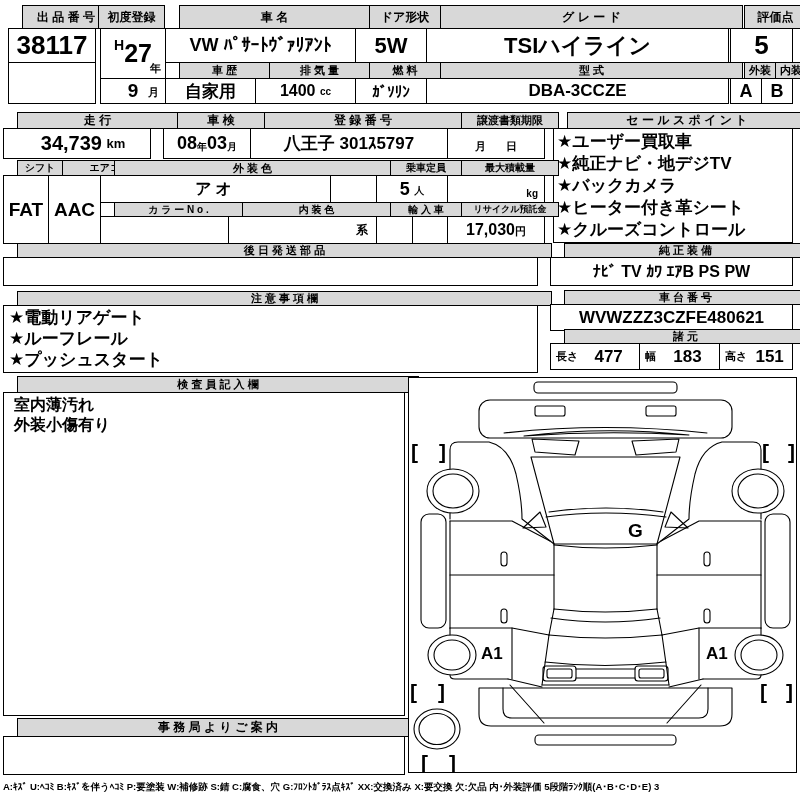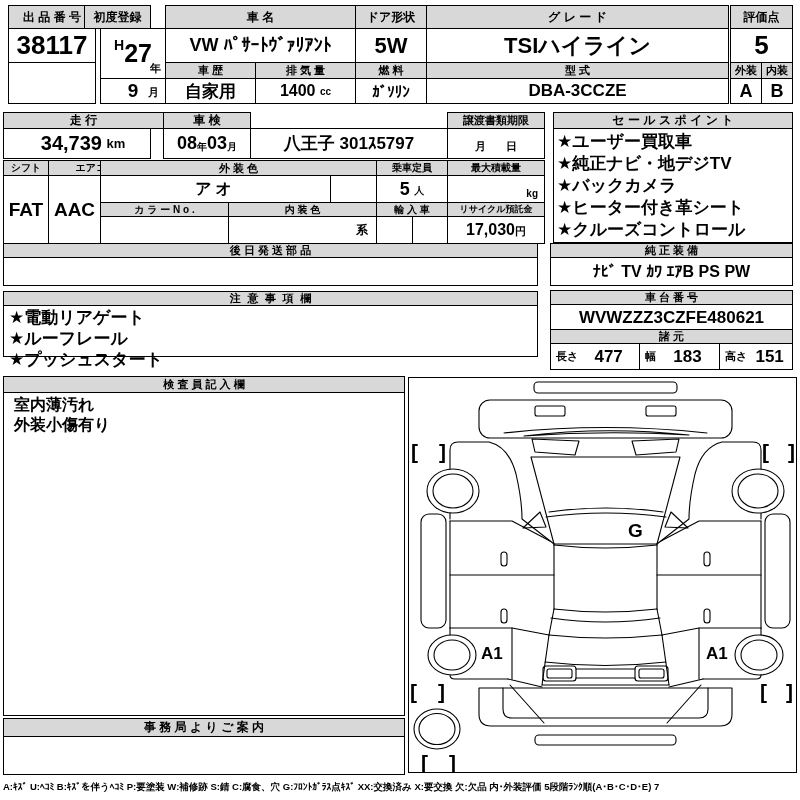--- a/index.html
+++ b/index.html
@@ -6,7 +6,7 @@
   body{background:#fff;font-family:"Liberation Sans","DejaVu Sans",sans-serif;color:#000;}
   #sheet{position:relative;width:800px;height:800px;background:#fff;overflow:hidden;}
   .bx{position:absolute;border:1px solid #000;box-sizing:border-box;background:#fff;}
-  .hd{background:#d8d8d8;display:flex;align-items:center;justify-content:center;font-weight:bold;white-space:nowrap;overflow:hidden;}
+  .hd{background:#d8d8d8;display:flex;align-items:center;justify-content:center;font-weight:bold;white-space:nowrap;overflow:hidden;margin-left:14px;}
   .vl{display:flex;align-items:center;justify-content:center;font-weight:bold;white-space:nowrap;overflow:hidden;}
   .lft{justify-content:flex-start;}
   .list{display:block;font-weight:bold;}

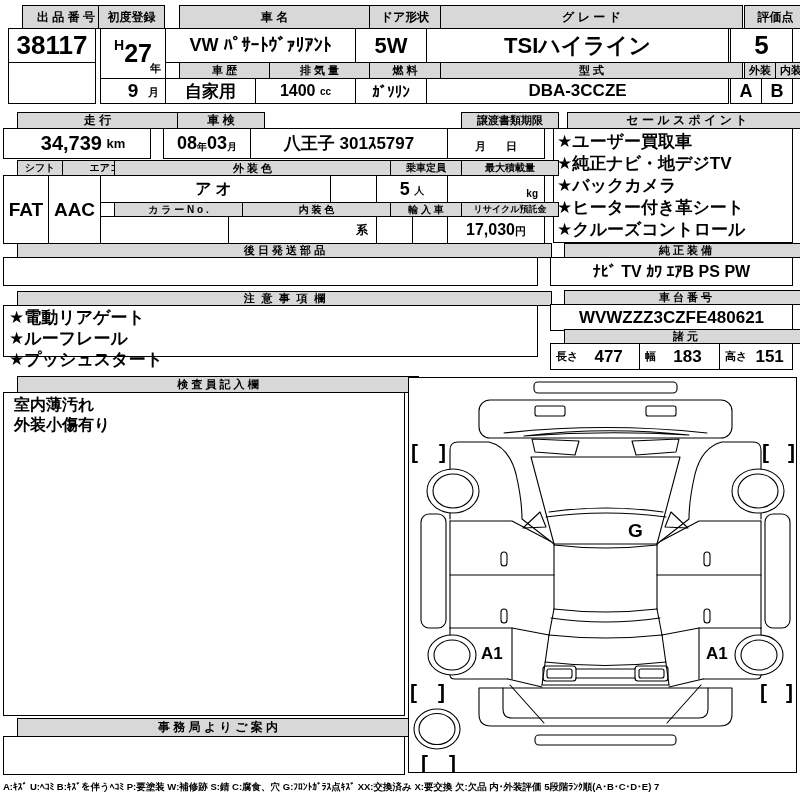--- a/index.html
+++ b/index.html
@@ -72,6 +72,7 @@
       <span style="font-size:18px;">03</span>
       <span style="font-size:10px;align-self:flex-end;margin-bottom:4px;" class="unit">月</span>
   </div>
+  <div class="bx hd" style="left:250px;top:112px;width:198px;height:17px;font-size:12px;">登 録 番 号</div>
   <div class="bx vl" style="left:250px;top:128px;width:198px;height:31px;font-size:17px;">八王子 301ｽ5797</div>
   <div class="bx hd" style="left:447px;top:112px;width:98px;height:17px;font-size:11px;">譲渡書類期限</div>
   <div class="bx vl" style="left:447px;top:128px;width:98px;height:31px;align-items:flex-end;padding-bottom:4px;gap:20px;font-size:11px;">

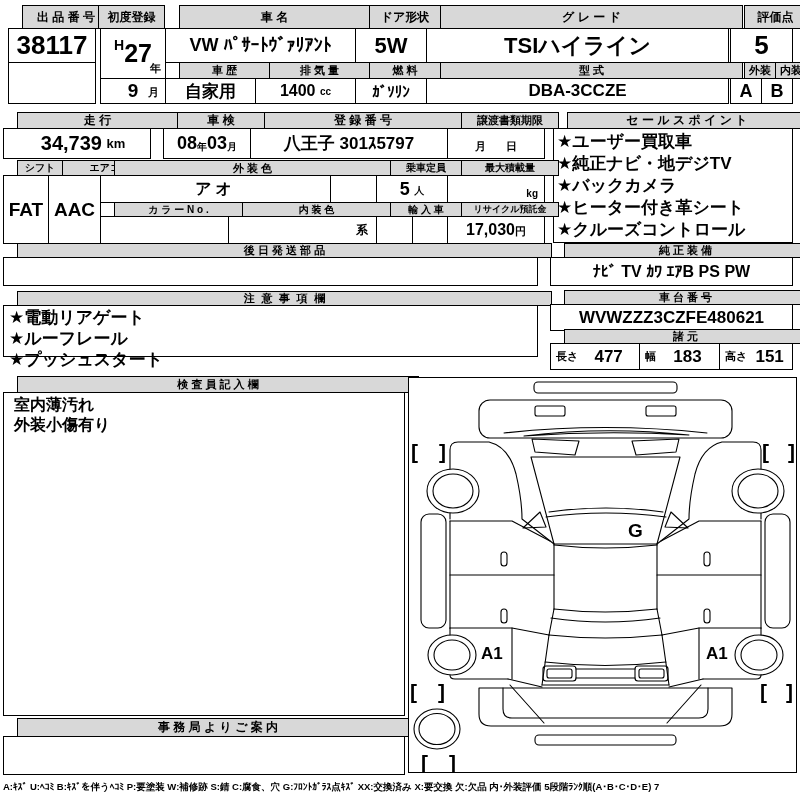--- a/index.html
+++ b/index.html
@@ -123,7 +123,7 @@
   <div class="bx hd" style="left:550px;top:243px;width:243px;height:15px;font-size:11px;">純 正 装 備</div>
   <div class="bx vl" style="left:550px;top:257px;width:243px;height:29px;font-size:16px;">ﾅﾋﾞ TV ｶﾜ ｴｱB PS PW</div>
 
-  <div class="bx hd" style="left:3px;top:291px;width:535px;height:15px;font-size:11px;font-family:Liberation Mono, monospace;">注 意 事 項 欄</div>
+  <div class="bx hd" style="left:3px;top:291px;width:535px;height:15px;font-size:11px;">注 意 事 項 欄</div>
   <div class="bx list" style="left:3px;top:305px;width:535px;height:52px;padding:1px 5px;font-size:17px;line-height:21px;">
     <div>★電動リアゲート</div>
     <div>★ルーフレール</div>

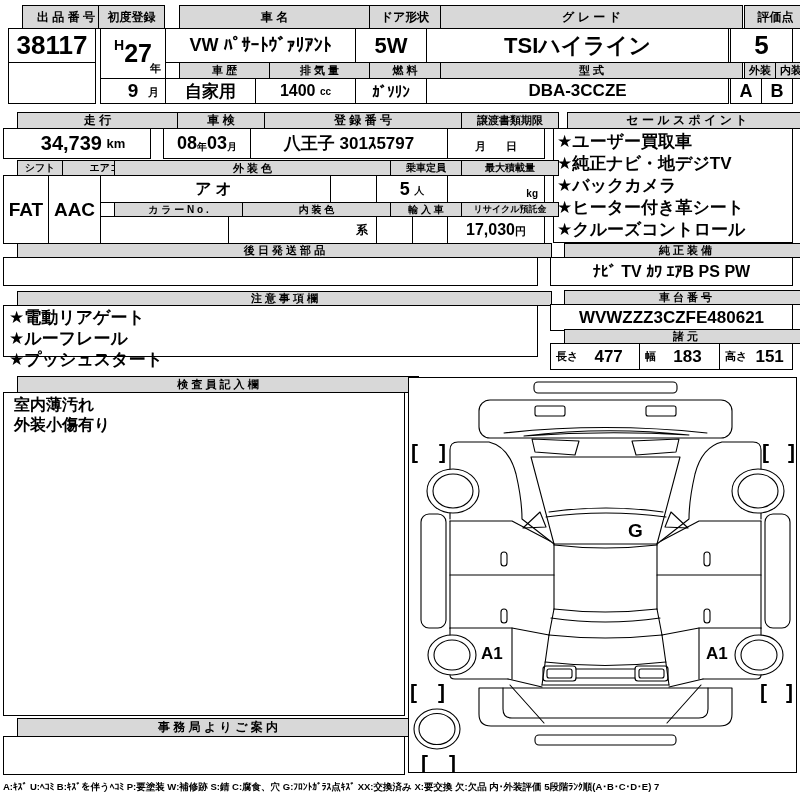--- a/index.html
+++ b/index.html
@@ -124,7 +124,7 @@
   <div class="bx vl" style="left:550px;top:257px;width:243px;height:29px;font-size:16px;">ﾅﾋﾞ TV ｶﾜ ｴｱB PS PW</div>
 
   <div class="bx hd" style="left:3px;top:291px;width:535px;height:15px;font-size:11px;">注 意 事 項 欄</div>
-  <div class="bx list" style="left:3px;top:305px;width:535px;height:52px;padding:1px 5px;font-size:17px;line-height:21px;">
+  <div class="bx list" style="left:3px;top:305px;width:535px;height:68px;padding:1px 5px;font-size:17px;line-height:21px;">
     <div>★電動リアゲート</div>
     <div>★ルーフレール</div>
     <div>★プッシュスタート</div>

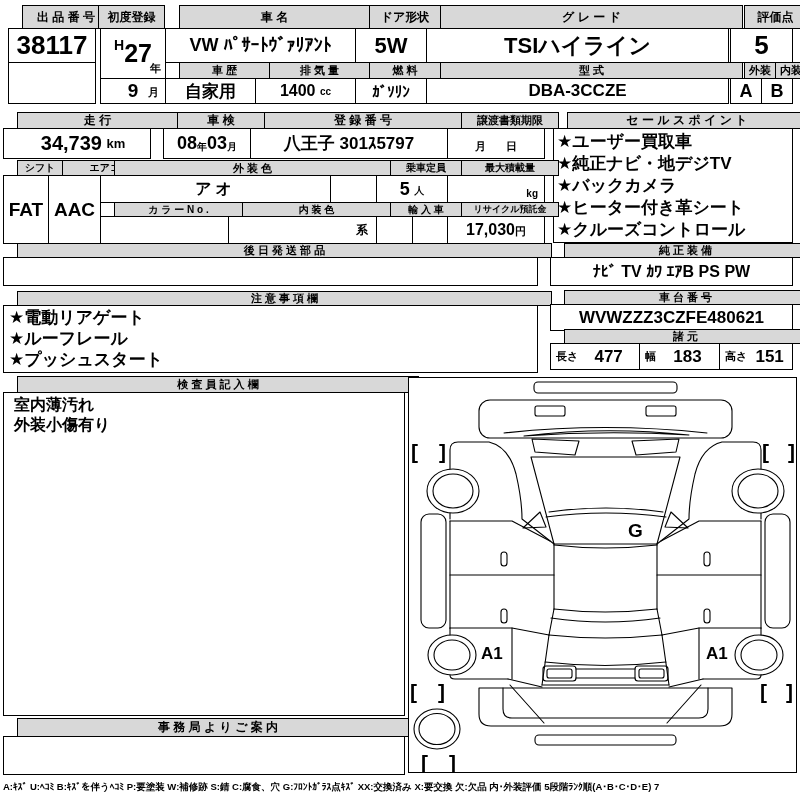--- a/index.html
+++ b/index.html
@@ -248,7 +248,7 @@
     </svg>
   </div>
 
-  <div id="legend" style="left:3px;top:781px;width:794px;">A:ｷｽﾞ U:ﾍｺﾐ B:ｷｽﾞを伴うﾍｺﾐ P:要塗装 W:補修跡 S:錆 C:腐食、穴 G:ﾌﾛﾝﾄｶﾞﾗｽ点ｷｽﾞ XX:交換済み X:要交換 欠:欠品 内･外装評価 5段階ﾗﾝｸ順(A･B･C･D･E) 7</div>
+  <div id="legend" style="left:3px;top:781px;width:794px;">A:ｷｽﾞ U:ﾍｺﾐ B:ｷｽﾞを伴うﾍｺﾐ P:要塗装 W:補修跡 S:錆 C:腐食、穴 G:ﾌﾛﾝﾄｶﾞﾗｽ点ｷｽﾞ XX:交換済み X:要交換 欠:欠品 内･外装評価 5段階ﾗﾝｸ順(A･B･C･D･E) 3</div>
 
 </div>
 

